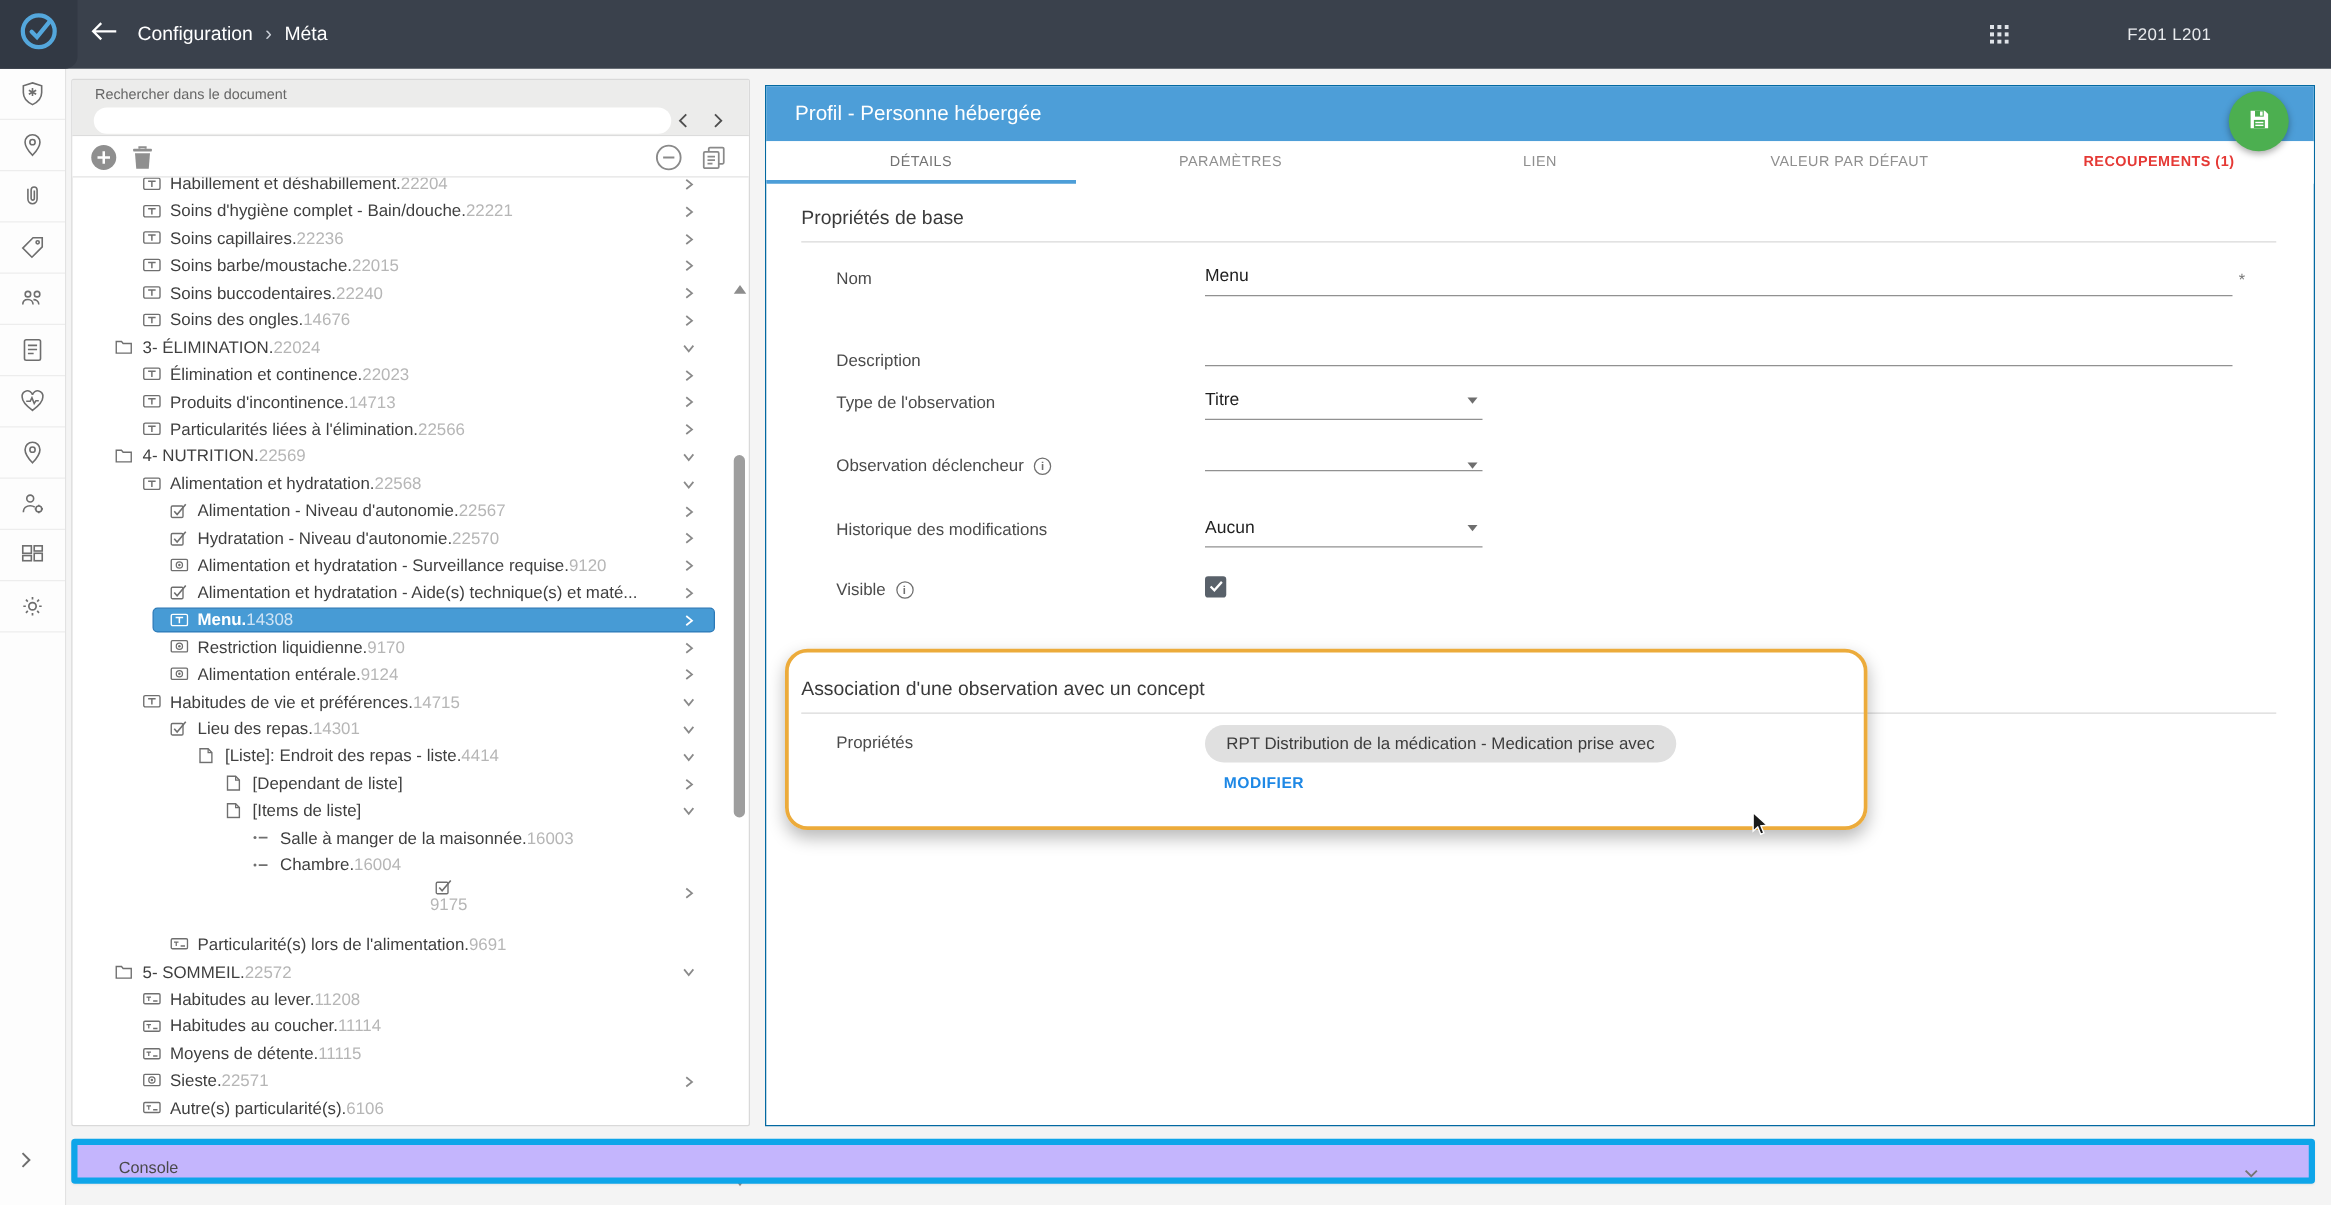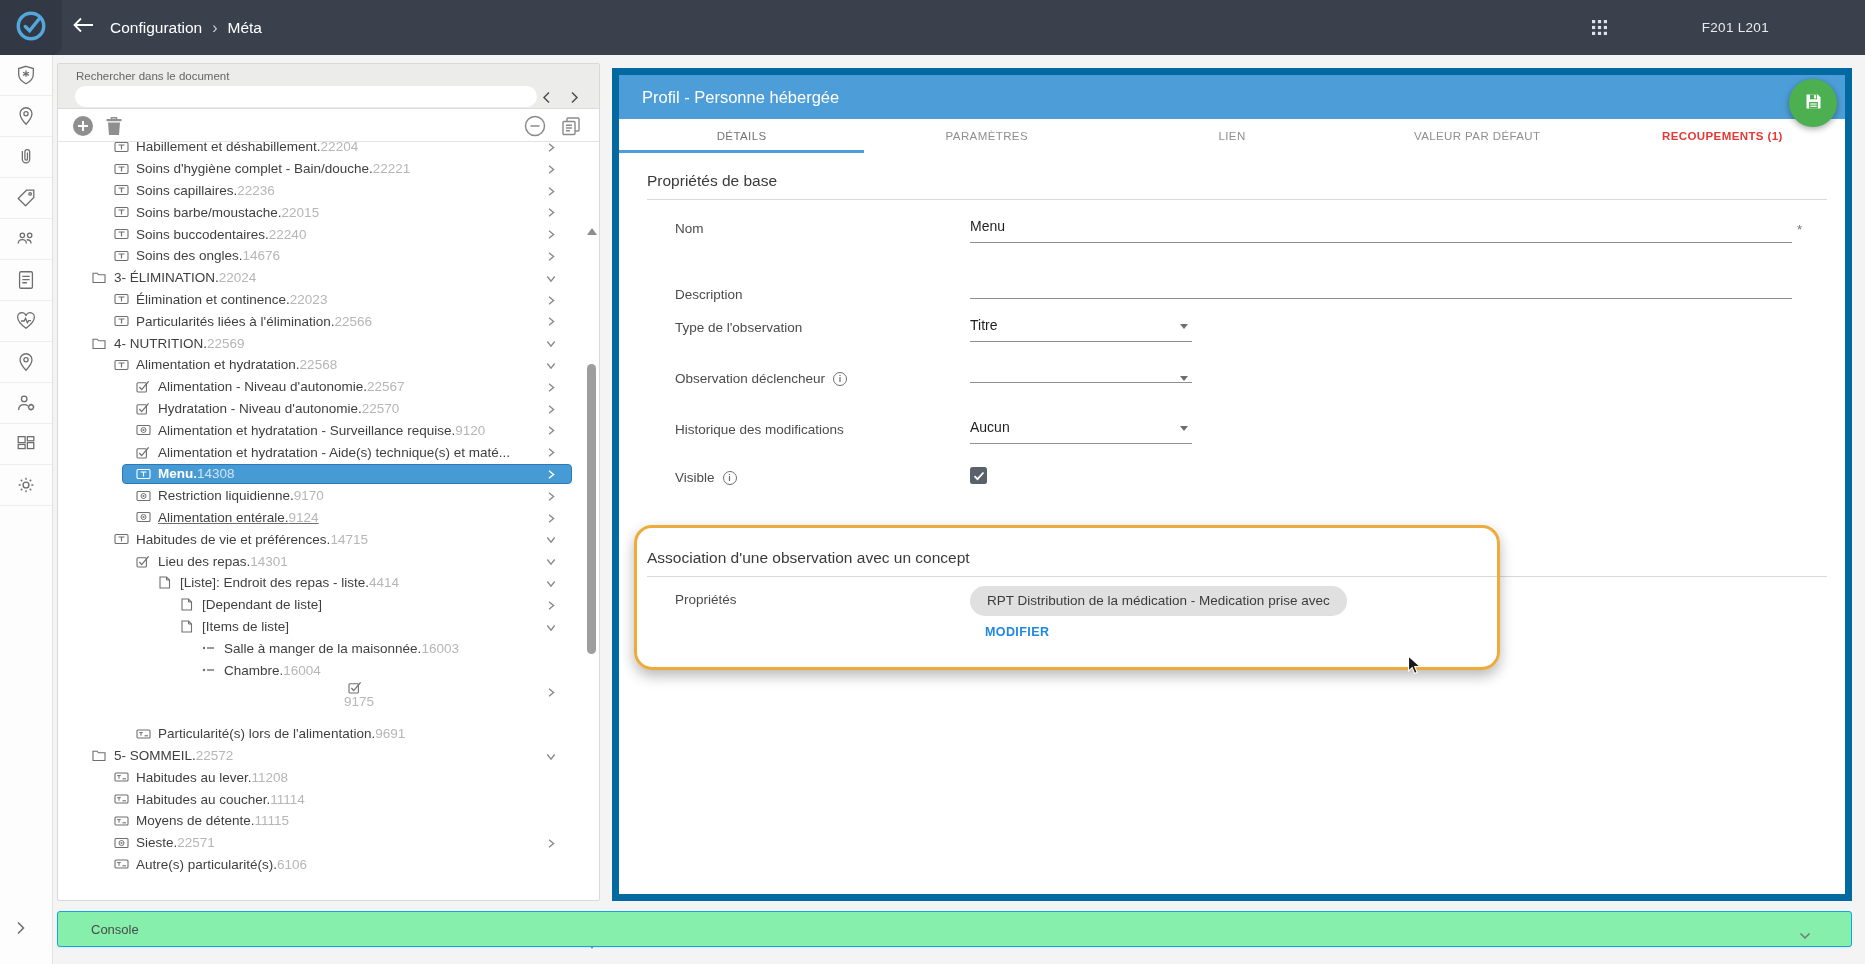--- a/index.html
+++ b/index.html
@@ -54,7 +54,7 @@
   .sb-thumb { position:absolute; left:3px; top:222px; width:9px; height:290px; background:#9e9e9e; border-radius:5px; }
 
   
-  .detail-panel { position:absolute; left:612px; top:68px; width:1240px; height:833px; background:#fff; border:7px solid #0369a1; z-index:10; }
+  .detail-panel { position:absolute; left:612px; top:68px; width:1240px; height:833px; background:#fff; border:1px solid #0369a1; z-index:10; }
   .dp-header { position:absolute; left:0; top:0; width:100%; height:44px; background:#4d9ed8; }
   .dp-title { font-size:16.5px; font-weight:500; color:#fff; line-height:44px; padding-left:23px; }
   .fab { position:absolute; left:1170px; top:4px; width:48px; height:48px; border-radius:50%; background:#4caf50; border:none; box-shadow:0 2px 6px rgba(0,0,0,.35); cursor:pointer; z-index:5; display:flex; align-items:center; justify-content:center; }

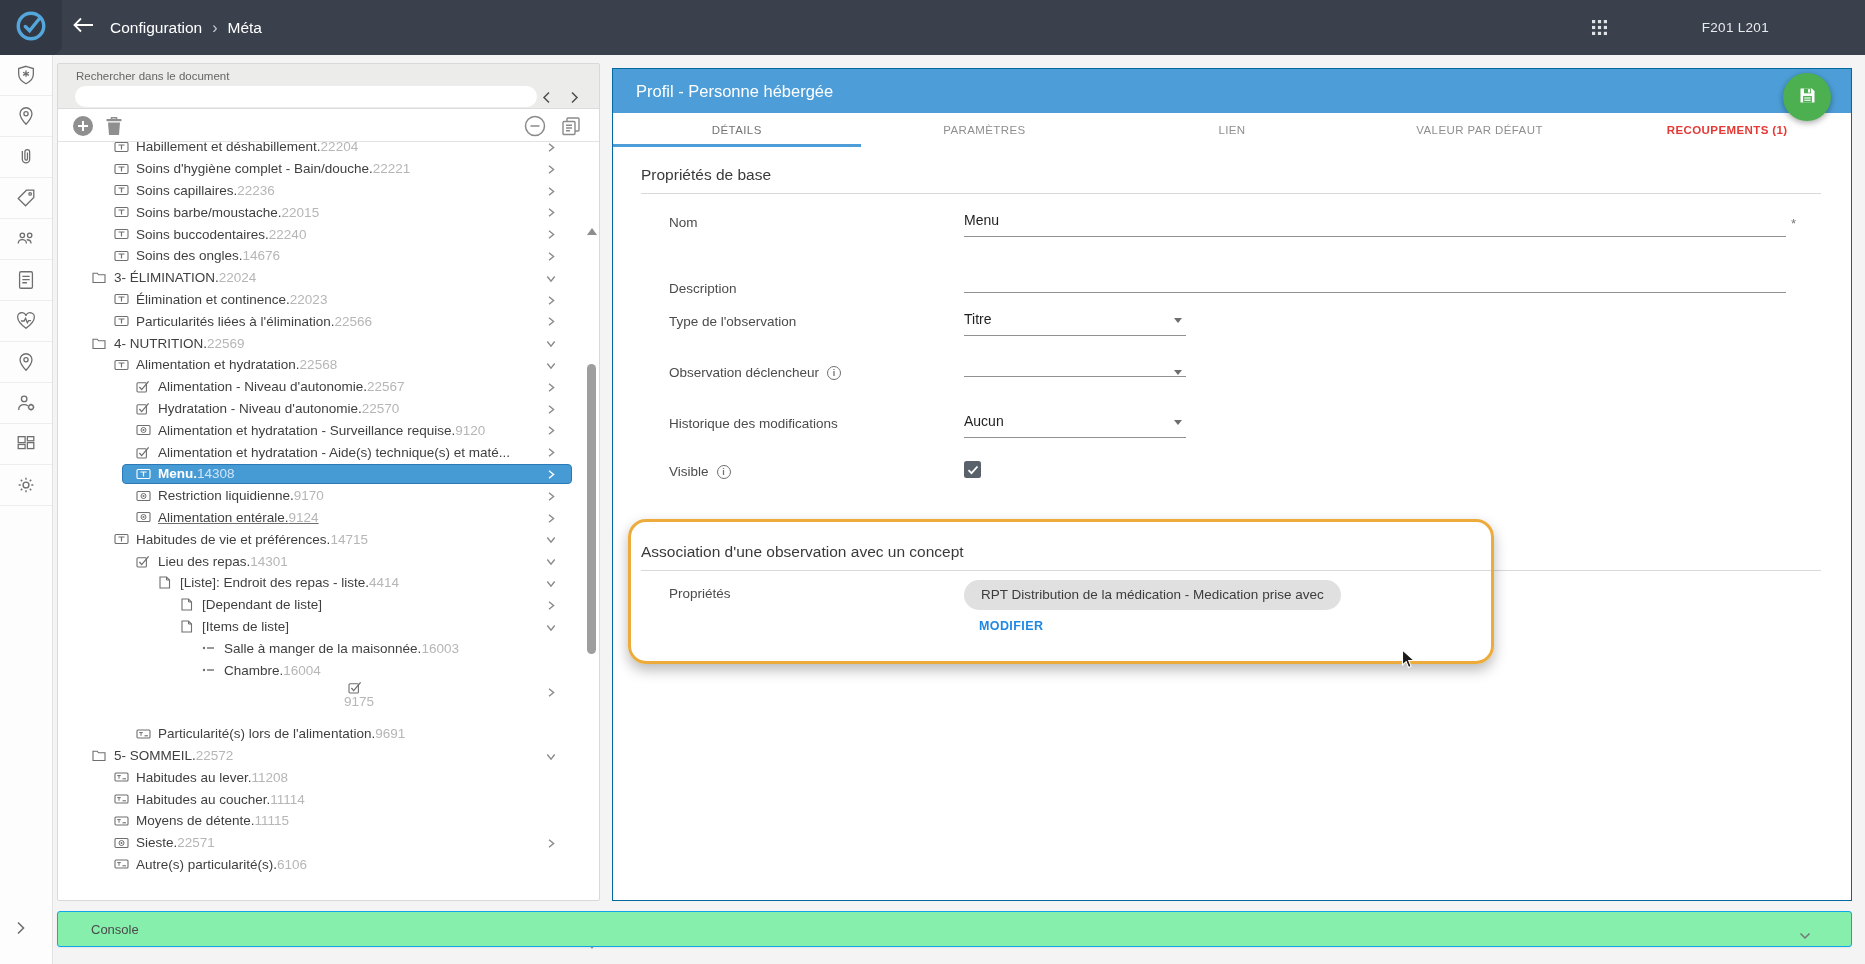--- a/index.html
+++ b/index.html
@@ -389,6 +389,19 @@
                 <path d="M4.5 4 h6 M7.5 4 v4.5" stroke="currentColor" stroke-width="1.2" fill="none"></path>
               </svg>
             </span>
+            <span class="lbl">Produits d'incontinence.</span>
+            <span class="tid">14713</span>
+            <span class="chev right"><svg width="10" height="11" viewBox="0 0 10 11">
+                <path d="M3 1.8 L7.6 5.5 L3 9.2" fill="none" stroke="currentColor" stroke-width="1.4"></path>
+              </svg></span>
+          </div>
+          <div class="tree-row" style="padding-left: 56px; --pl: 56px;">
+            <span class="tic">
+              <svg width="15" height="12" viewBox="0 0 15 12">
+                <rect x="1" y="1.5" width="13" height="9" rx="1.2" fill="none" stroke="currentColor" stroke-width="1.1"></rect>
+                <path d="M4.5 4 h6 M7.5 4 v4.5" stroke="currentColor" stroke-width="1.2" fill="none"></path>
+              </svg>
+            </span>
             <span class="lbl">Particularités liées à l'élimination.</span>
             <span class="tid">22566</span>
             <span class="chev right"><svg width="10" height="11" viewBox="0 0 10 11">

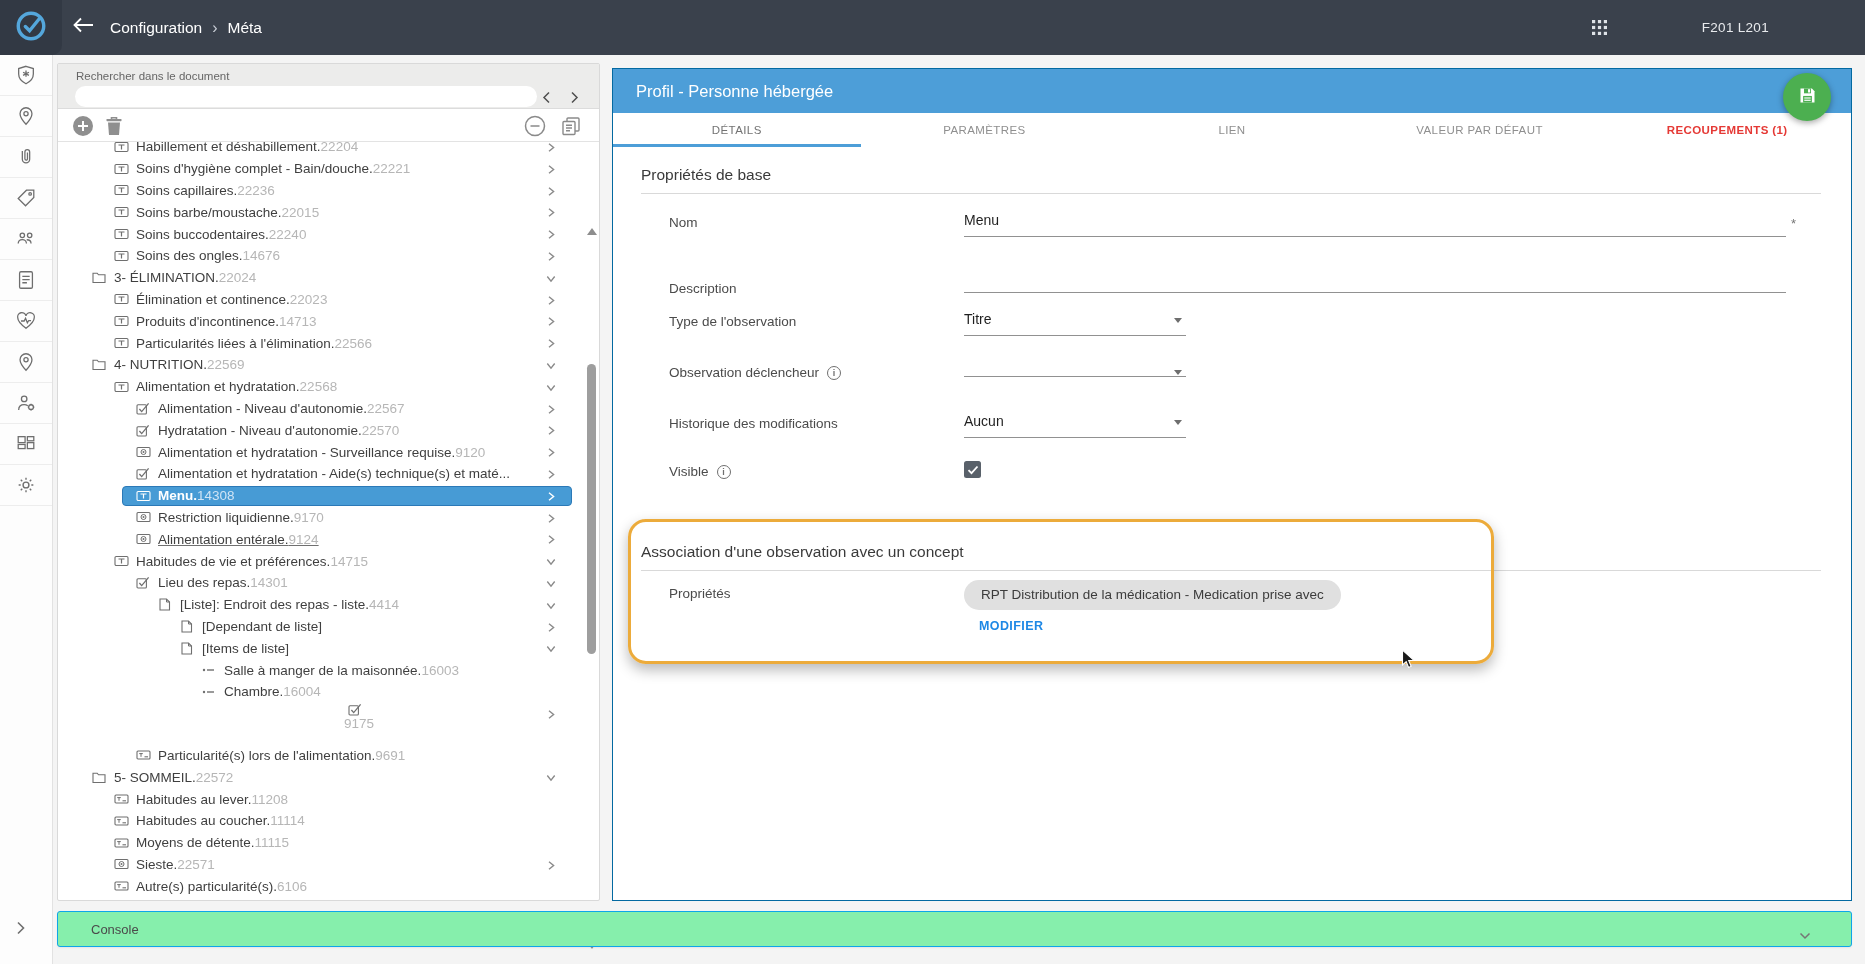--- a/index.html
+++ b/index.html
@@ -512,7 +512,7 @@
                 <path d="M3 1.8 L7.6 5.5 L3 9.2" fill="none" stroke="currentColor" stroke-width="1.4"></path>
               </svg></span>
           </div>
-          <div class="tree-row" style="padding-left: 78px; text-decoration: underline; --pl: 78px;">
+          <div class="tree-row" style="padding-left: 78px; --pl: 78px;">
             <span class="tic">
               <svg width="15" height="12" viewBox="0 0 15 12">
                 <rect x="1" y="1.5" width="13" height="9" rx="1" fill="none" stroke="currentColor" stroke-width="1.1"></rect>

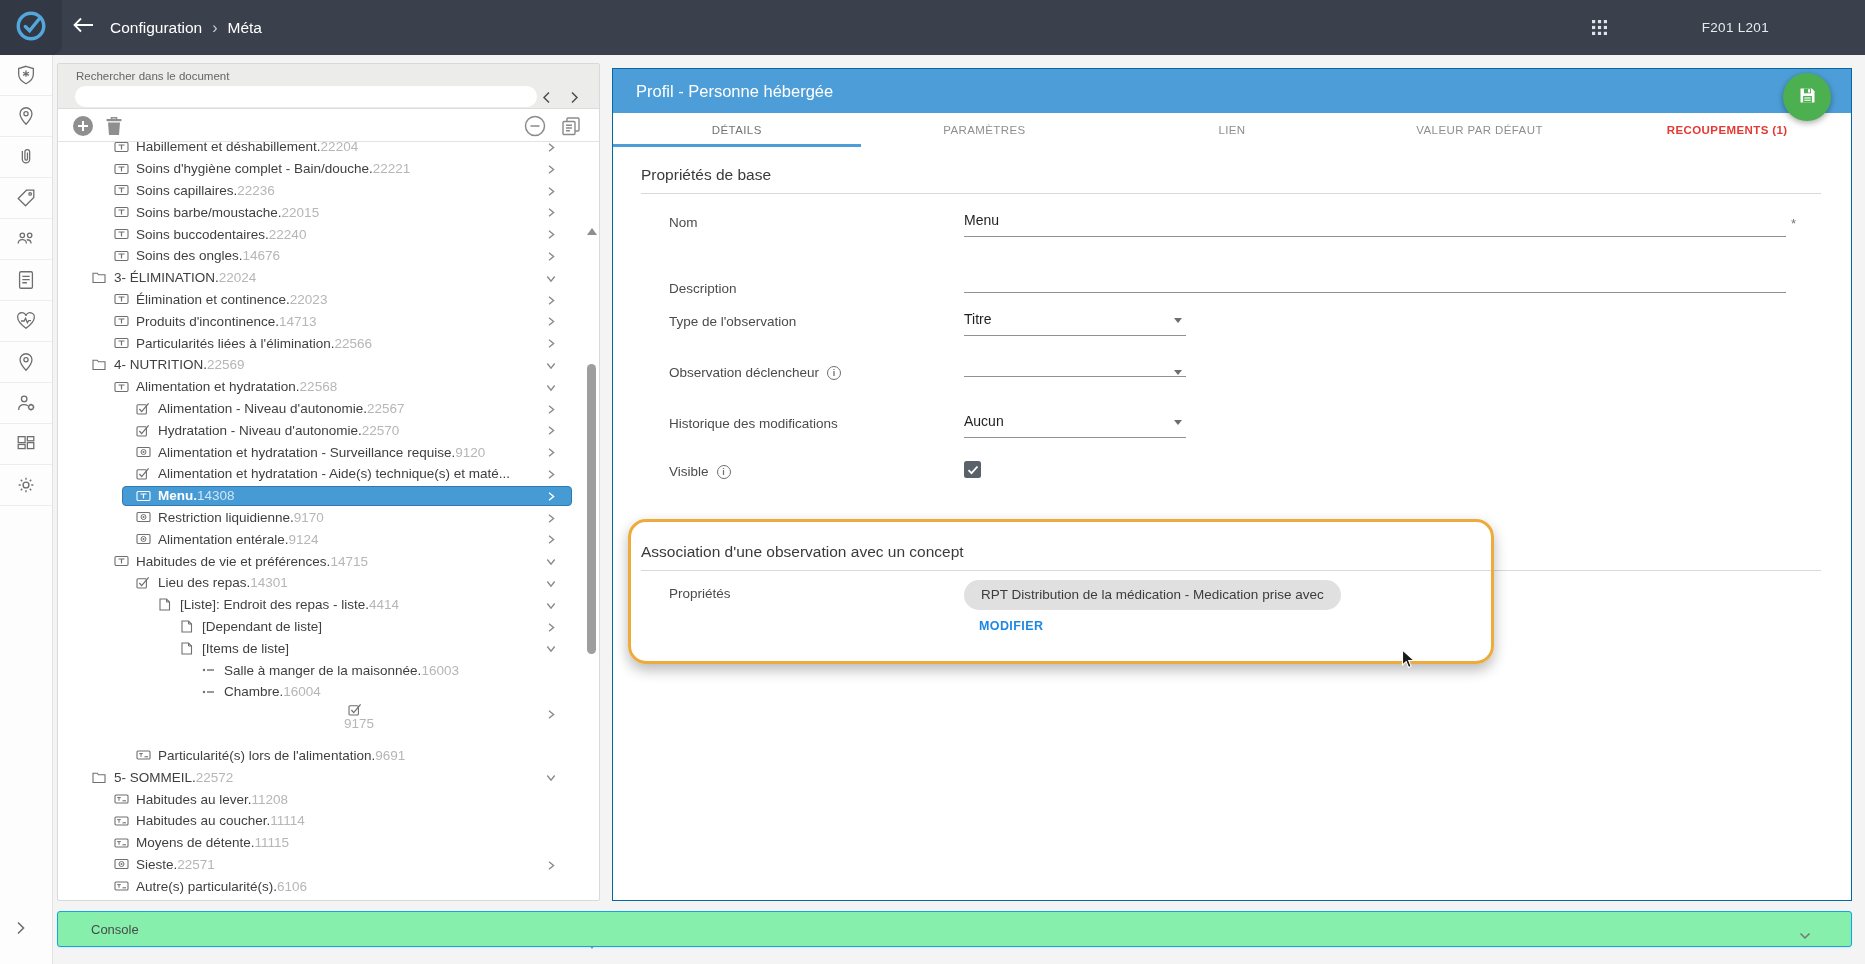--- a/index.html
+++ b/index.html
@@ -86,7 +86,7 @@
   .cursor { position:absolute; left:788px; top:580px; z-index:6; }
 
   
-  .console { position:absolute; left:57px; top:911px; width:1795px; height:36px; background:#86efac; border:1px solid #0ea5e9; border-radius:3px; box-shadow:0 1px 2px rgba(0,0,0,.06); z-index:10; cursor:pointer; }
+  .console { position:absolute; left:57px; top:911px; width:1795px; height:36px; background:#c4b5fd; border:5px solid #0ea5e9; border-radius:3px; box-shadow:0 1px 2px rgba(0,0,0,.06); z-index:10; cursor:pointer; }
   .console-label { position:absolute; left:33px; top:10px; font-size:13px; color:#4a4a4a; }
   .c-chev { position:absolute; right:40px; top:14px; }
 </style>

